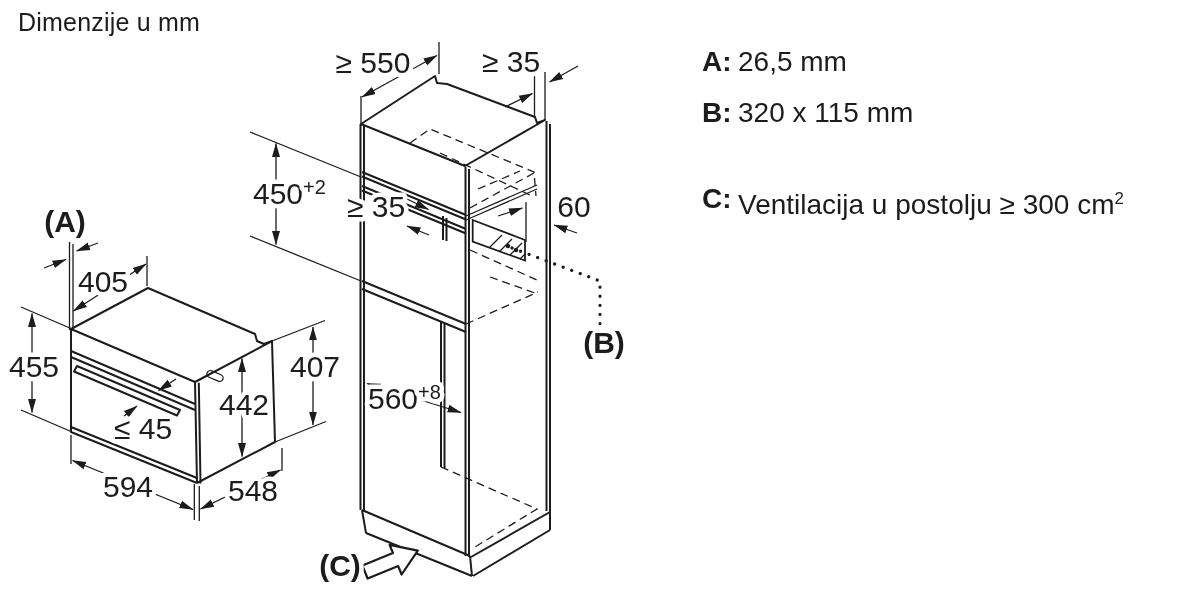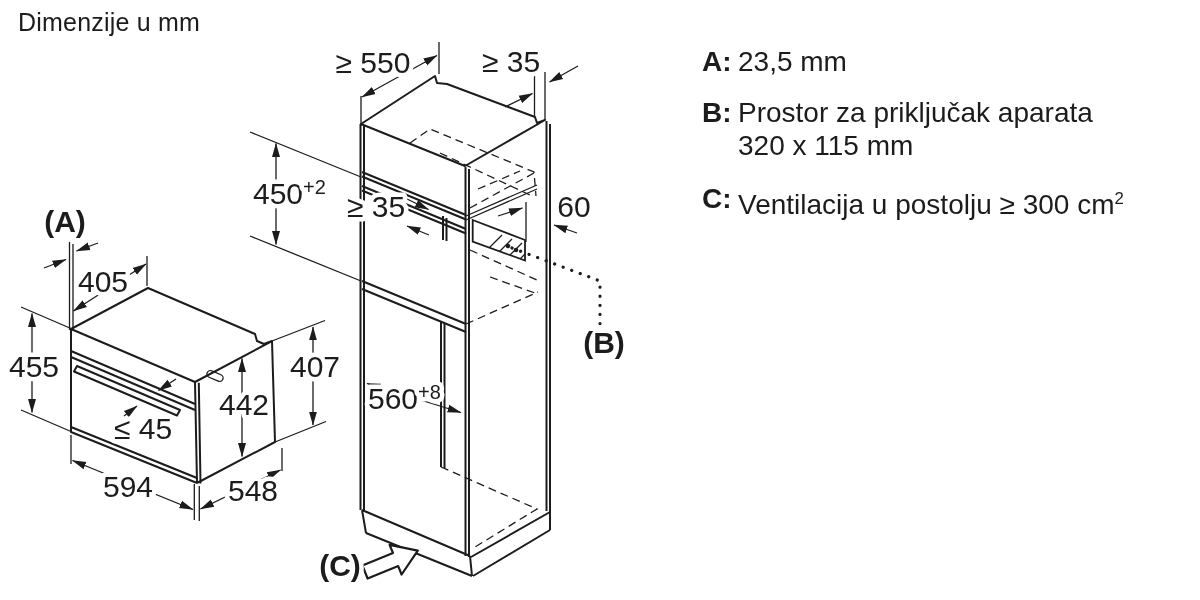--- a/index.html
+++ b/index.html
@@ -26,7 +26,7 @@
 <div class="legend">
   <div class="legend-row" style="top:45px">
     <span class="lkey">A:</span>
-    <span class="lval">23,5 mm</span>
+    <span class="lval">26,5 mm</span>
   </div>
   <div class="legend-row" style="top:96px">
     <span class="lkey">B:</span>

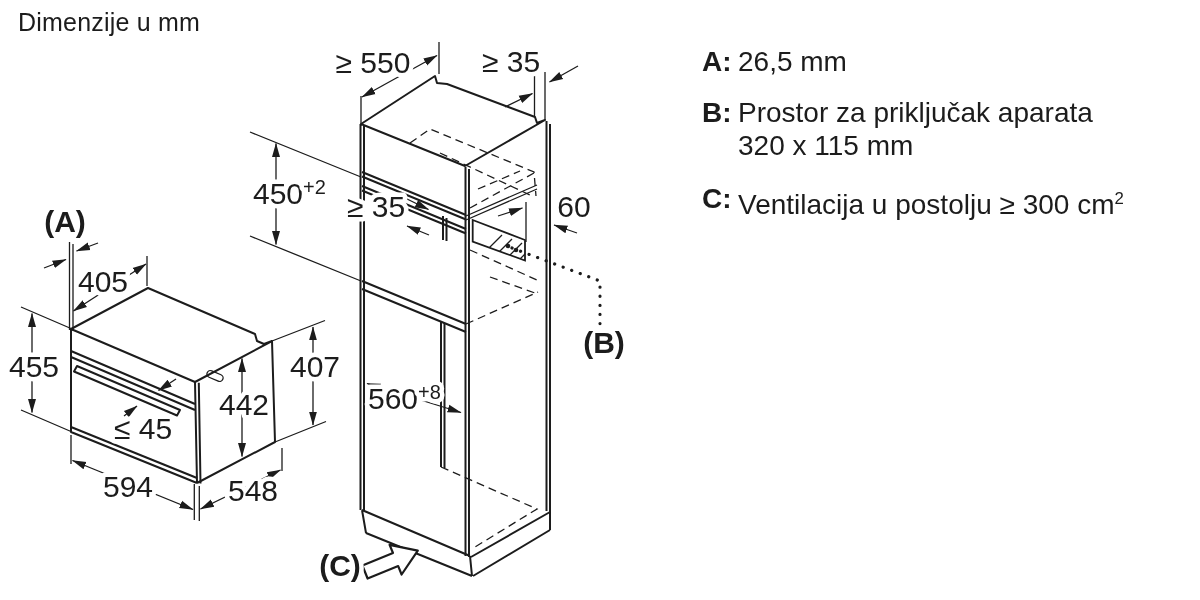--- a/index.html
+++ b/index.html
@@ -31,7 +31,6 @@
   <div class="legend-row" style="top:96px">
     <span class="lkey">B:</span>
     <span class="lval">
-      <div>Prostor za priključak aparata</div>
       <div>320 x 115 mm</div>
     </span>
   </div>

